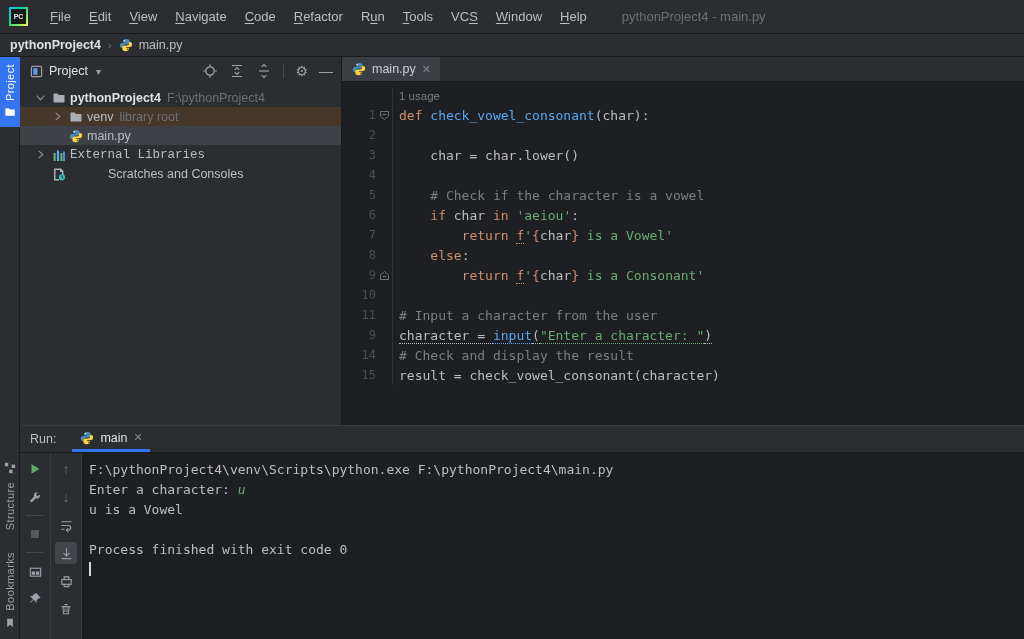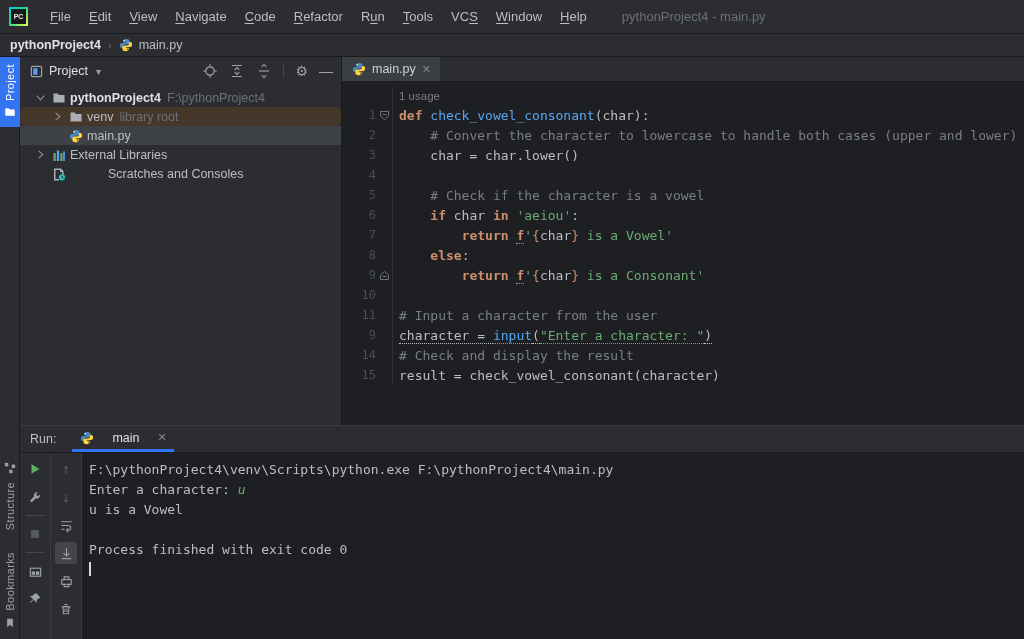--- a/index.html
+++ b/index.html
@@ -52,7 +52,7 @@
   .vsep { width:1px; height:14px; background:#44474C; }
   .tree { padding-top:3px; }
   .tree-row { height:19px; display:flex; align-items:center; gap:4px; white-space:nowrap; cursor:default; }
-  .tree-row.sel-brown { background:#45382B;border-radius:6px; }
+  .tree-row.sel-brown { background:#45382B; }
   .tree-row.sel-gray  { background:#3E4145; }
   .tree-chevron { width:13px; display:flex; justify-content:center; color:#8C8E93; flex:none; }
   .tree-icon { width:15px; display:flex; justify-content:center; flex:none; }

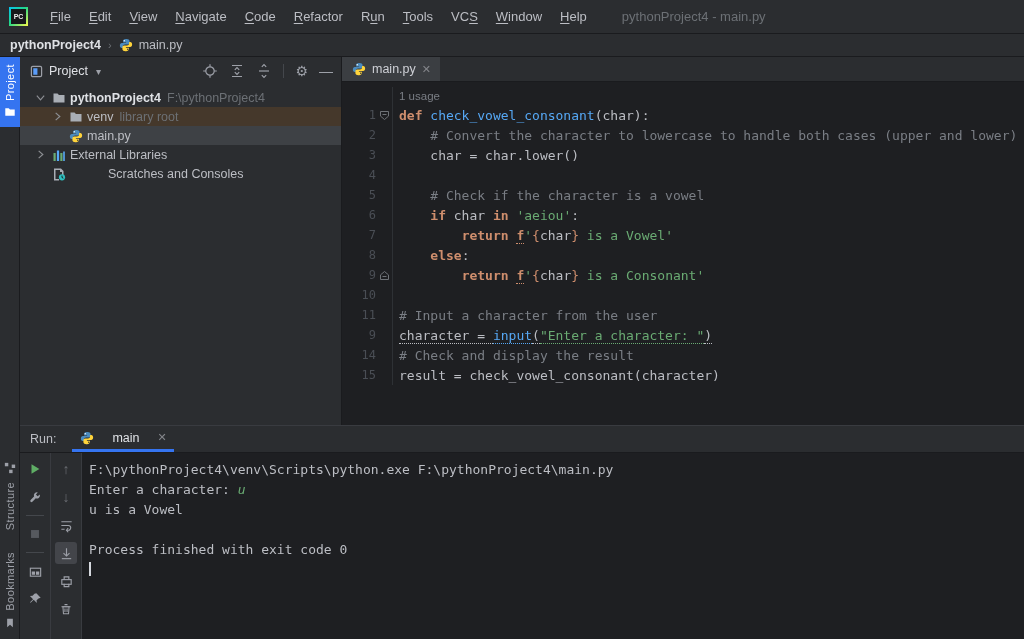--- a/index.html
+++ b/index.html
@@ -77,7 +77,7 @@
           border-right:1px solid #2E3135; align-self:stretch; }
   .codetext { margin-left:6px; white-space:pre; font-size:13px; font-family:inherit; }
   .usage-hint { margin-left:6px; color:#7A7E85; font-size:11.5px; font-family:"Liberation Sans",sans-serif; }
-  .tk-kw { color:#CF8E6D;font-weight:bold; } .tk-fn { color:#56A8F5; } .tk-str { color:#6AAB73; }
+  .tk-kw { color:#CF8E6D; } .tk-fn { color:#56A8F5; } .tk-str { color:#6AAB73; }
   .tk-com { color:#7A7E85; } .tk-pl { color:#BCBEC4; } .tk-br { color:#CF8E6D; }
   .tku { border-bottom:1px dotted; }
 

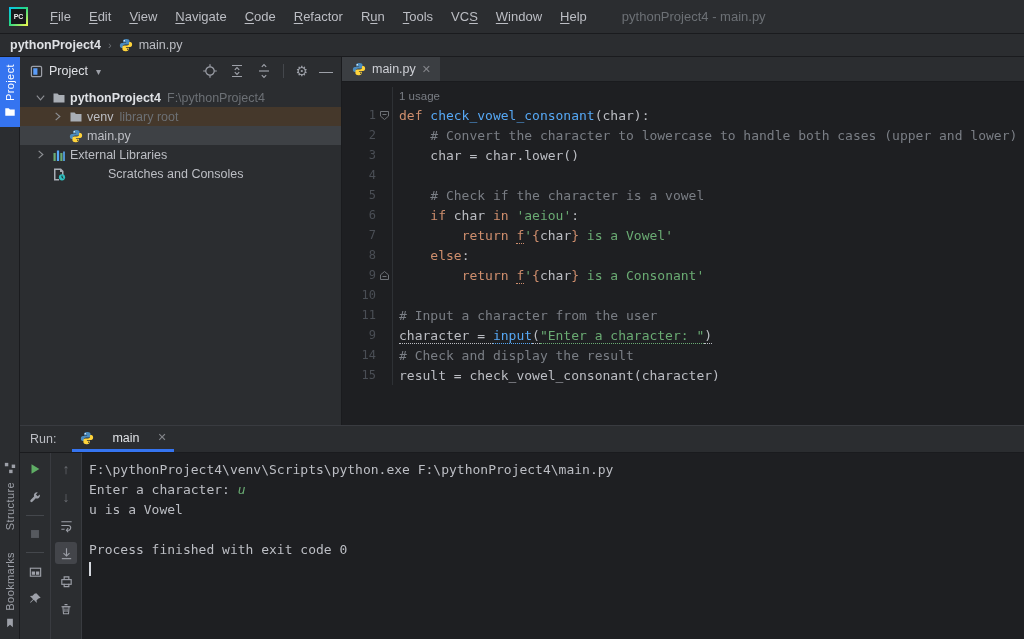--- a/index.html
+++ b/index.html
@@ -312,7 +312,6 @@
               <div class="code-line">
                 <span class="gnum">2</span>
                 <span class="fold"></span>
-                <span class="codetext"><span class="tk-com">    # Convert the character to lowercase to handle both cases (upper and lower)</span></span>
               </div>
               <div class="code-line">
                 <span class="gnum">3</span>

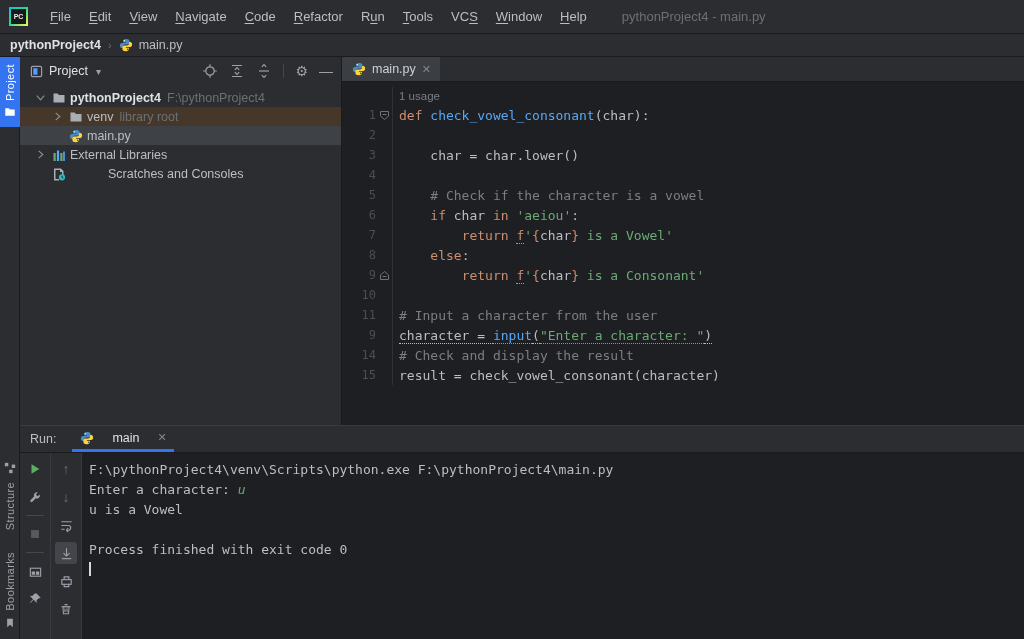--- a/index.html
+++ b/index.html
@@ -249,7 +249,7 @@
                 </span>
                 <span class="tree-label">main.py</span>
               </div>
-              <div class="tree-row" style="padding-left: 14px;">
+              <div class="tree-row" style="padding-left: 14px; font-family: Liberation Mono, monospace;">
                 <span class="tree-chevron">
                   <svg width="11" height="11" viewBox="0 0 12 12">
                     <path d="M4 2l4.5 4L4 10" stroke="#8C8E93" stroke-width="1.3" fill="none"></path>

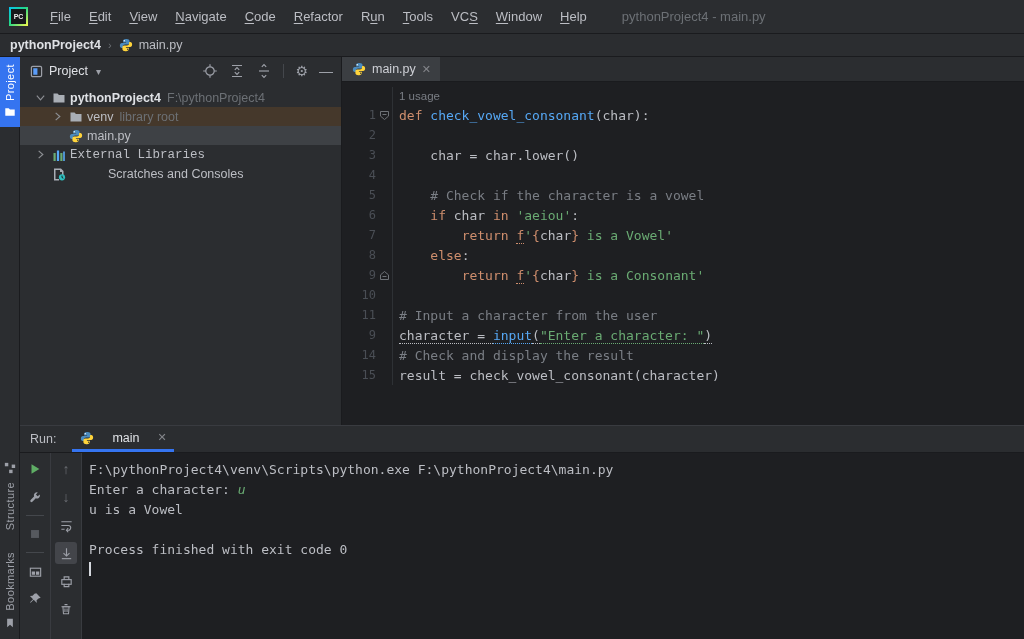--- a/index.html
+++ b/index.html
@@ -87,7 +87,7 @@
   .run-tabrow { height:27px; background:#2B2D30; border-bottom:1px solid #1A1B1E;
                 display:flex; align-items:stretch; padding-left:10px; flex:none; }
   .run-label { color:#BCBEC4; font-size:12.5px; align-self:center; margin-right:16px; }
-  .run-tab { display:flex; align-items:center; gap:18px; padding:0 7px;
+  .run-tab { display:flex; align-items:center; gap:6px; padding:0 7px;
              border-bottom:3px solid #3574F0; color:#DFE1E5; font-size:12.5px; }
   .run-body { flex:1; display:flex; min-height:0; }
   .rtool { width:31px; flex:none; background:#2B2D30; border-right:1px solid #393B40;

